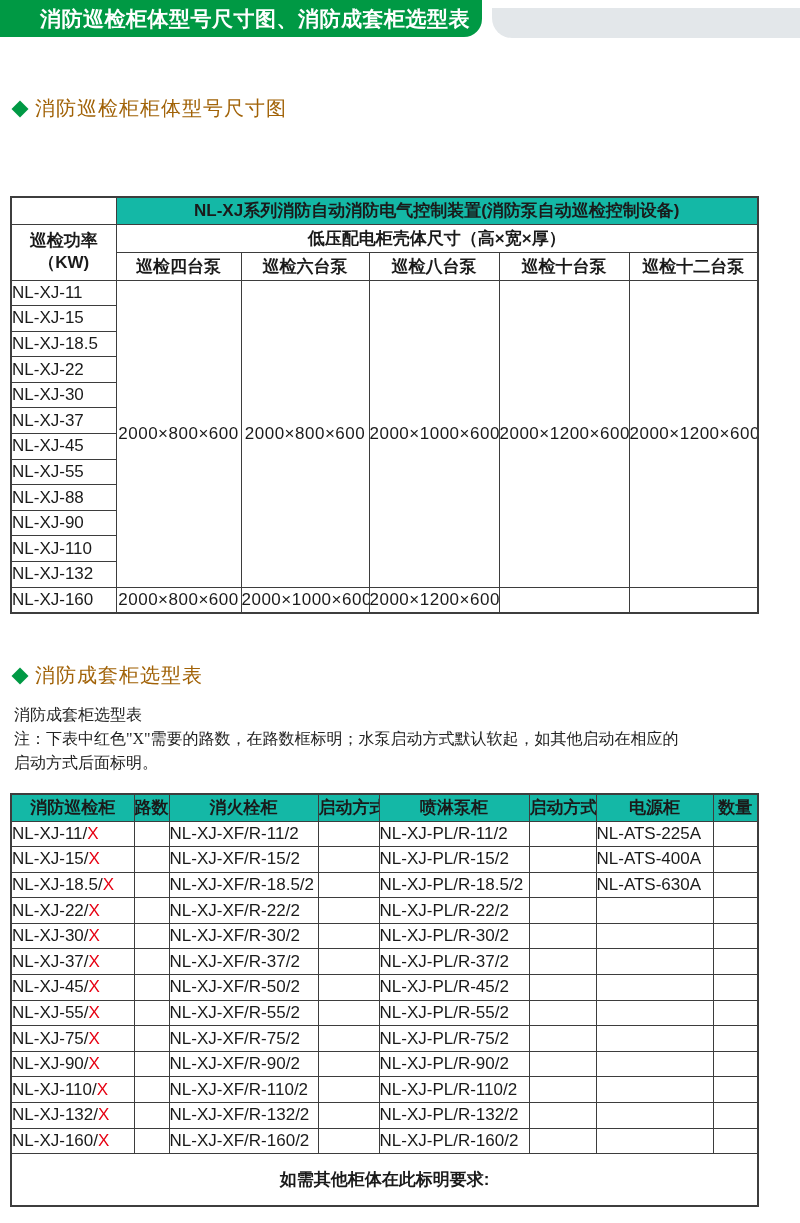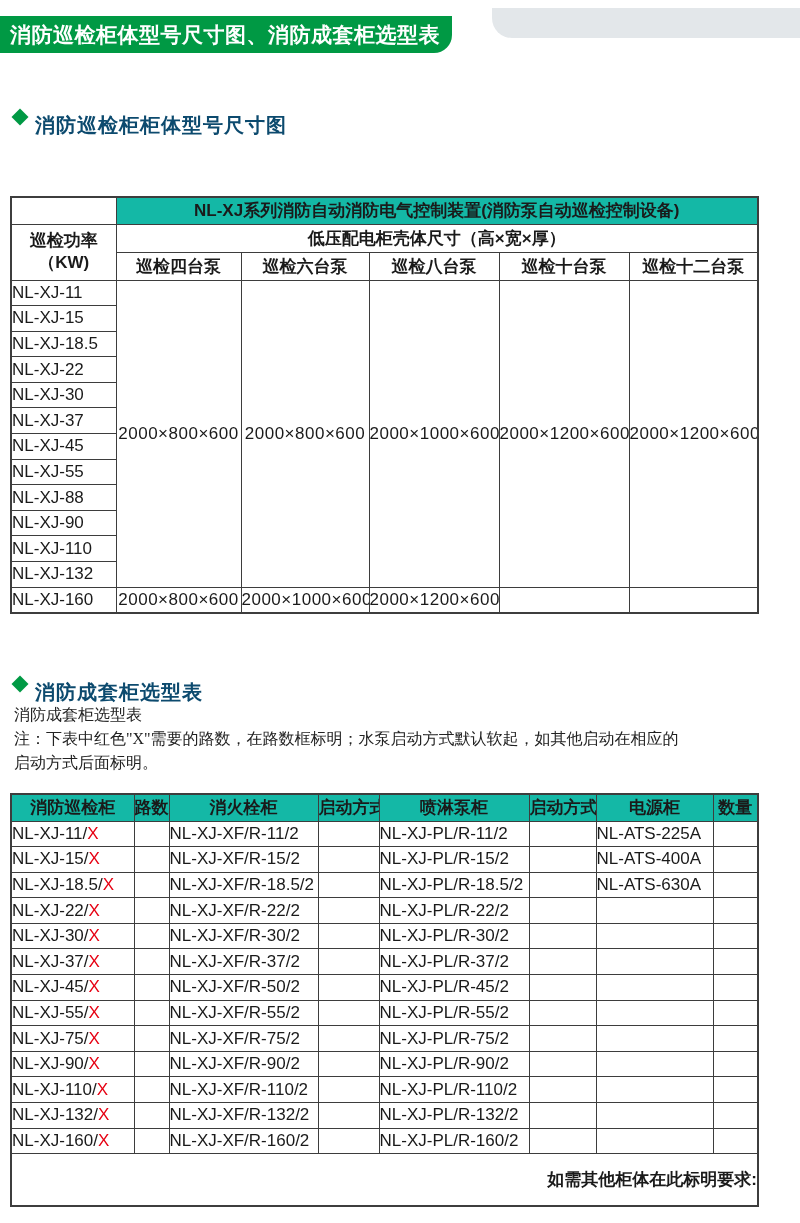--- a/index.html
+++ b/index.html
@@ -9,9 +9,9 @@
   }
   
   .banner-green{
-    position:absolute;left:0;top:16px;width:452px;height:37px;
+    position:absolute;left:0;top:0;width:452px;height:37px;
     background:#009944;border-bottom-right-radius:18px;
-    display:flex;align-items:center;
+    display:flex;align-items:center;padding-left:30px;
   }
   .banner-green .txt{
     color:#ffffff;font-weight:bold;font-size:21px;padding-left:10px;

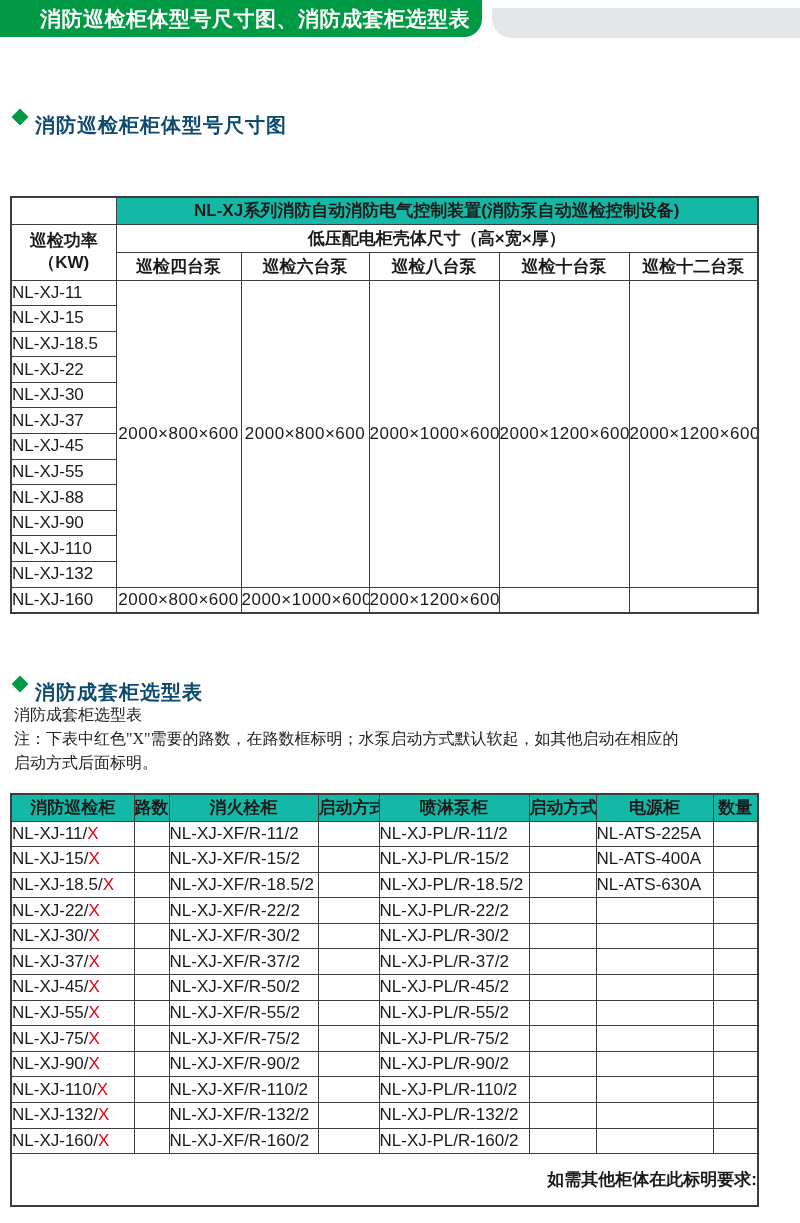--- a/index.html
+++ b/index.html
@@ -28,7 +28,7 @@
     flex:0 0 auto;
   }
   .sec-head .label{
-    color:#0c4a6e;font-weight:bold;font-size:20px;letter-spacing:1px;white-space:nowrap;margin-top:17px;
+    color:#a16207;font-weight:normal;font-size:20px;letter-spacing:1px;white-space:nowrap;
   }
   #sec1{left:14px;top:95px;}
   #sec2{left:14px;top:662px;}

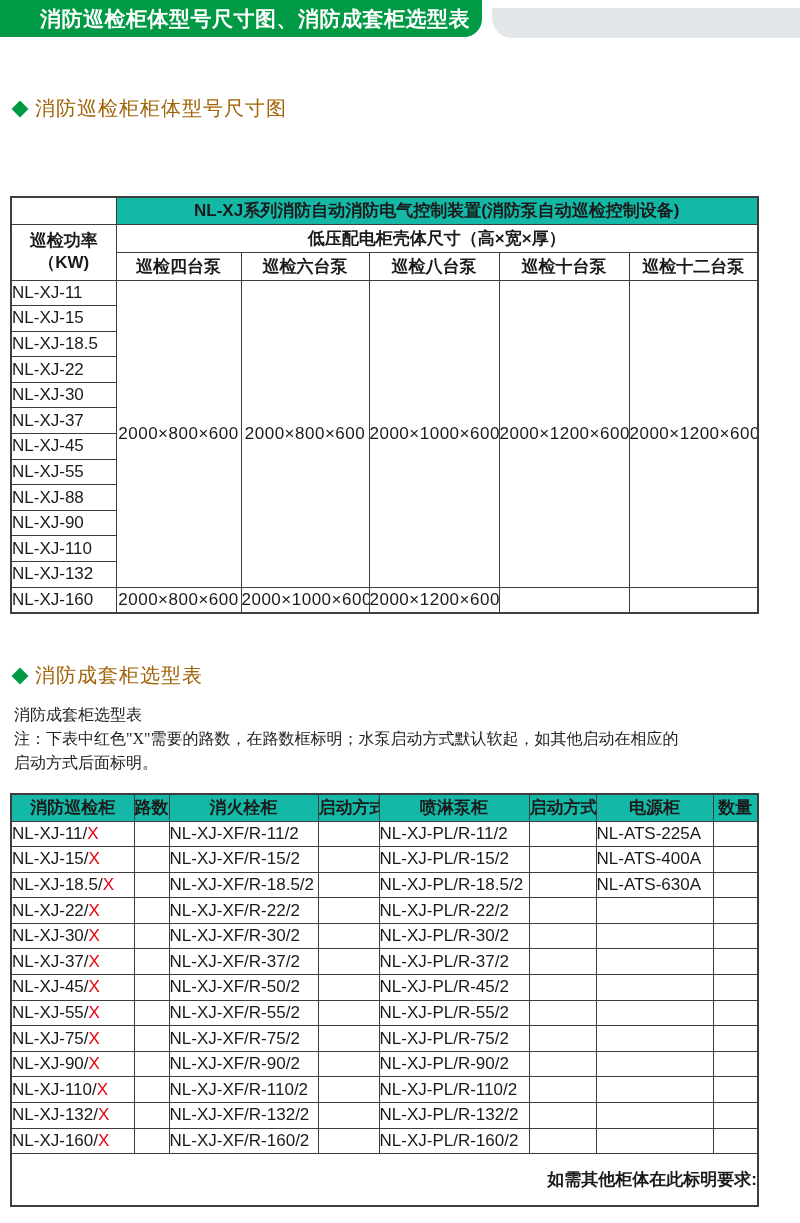--- a/index.html
+++ b/index.html
@@ -60,7 +60,7 @@
   .kw-cell{text-align:center;font-weight:bold;font-size:17px;line-height:22px;margin-left:16px;}
   .red{color:#e60012;}
   .footer-note{
-    font-weight:bold;font-size:17px;padding-left:22px;text-align:right;
+    font-weight:bold;font-size:17px;padding-left:22px;text-align:center;
   }
   tr.h27{height:27px;}
   tr.h28{height:28px;}

